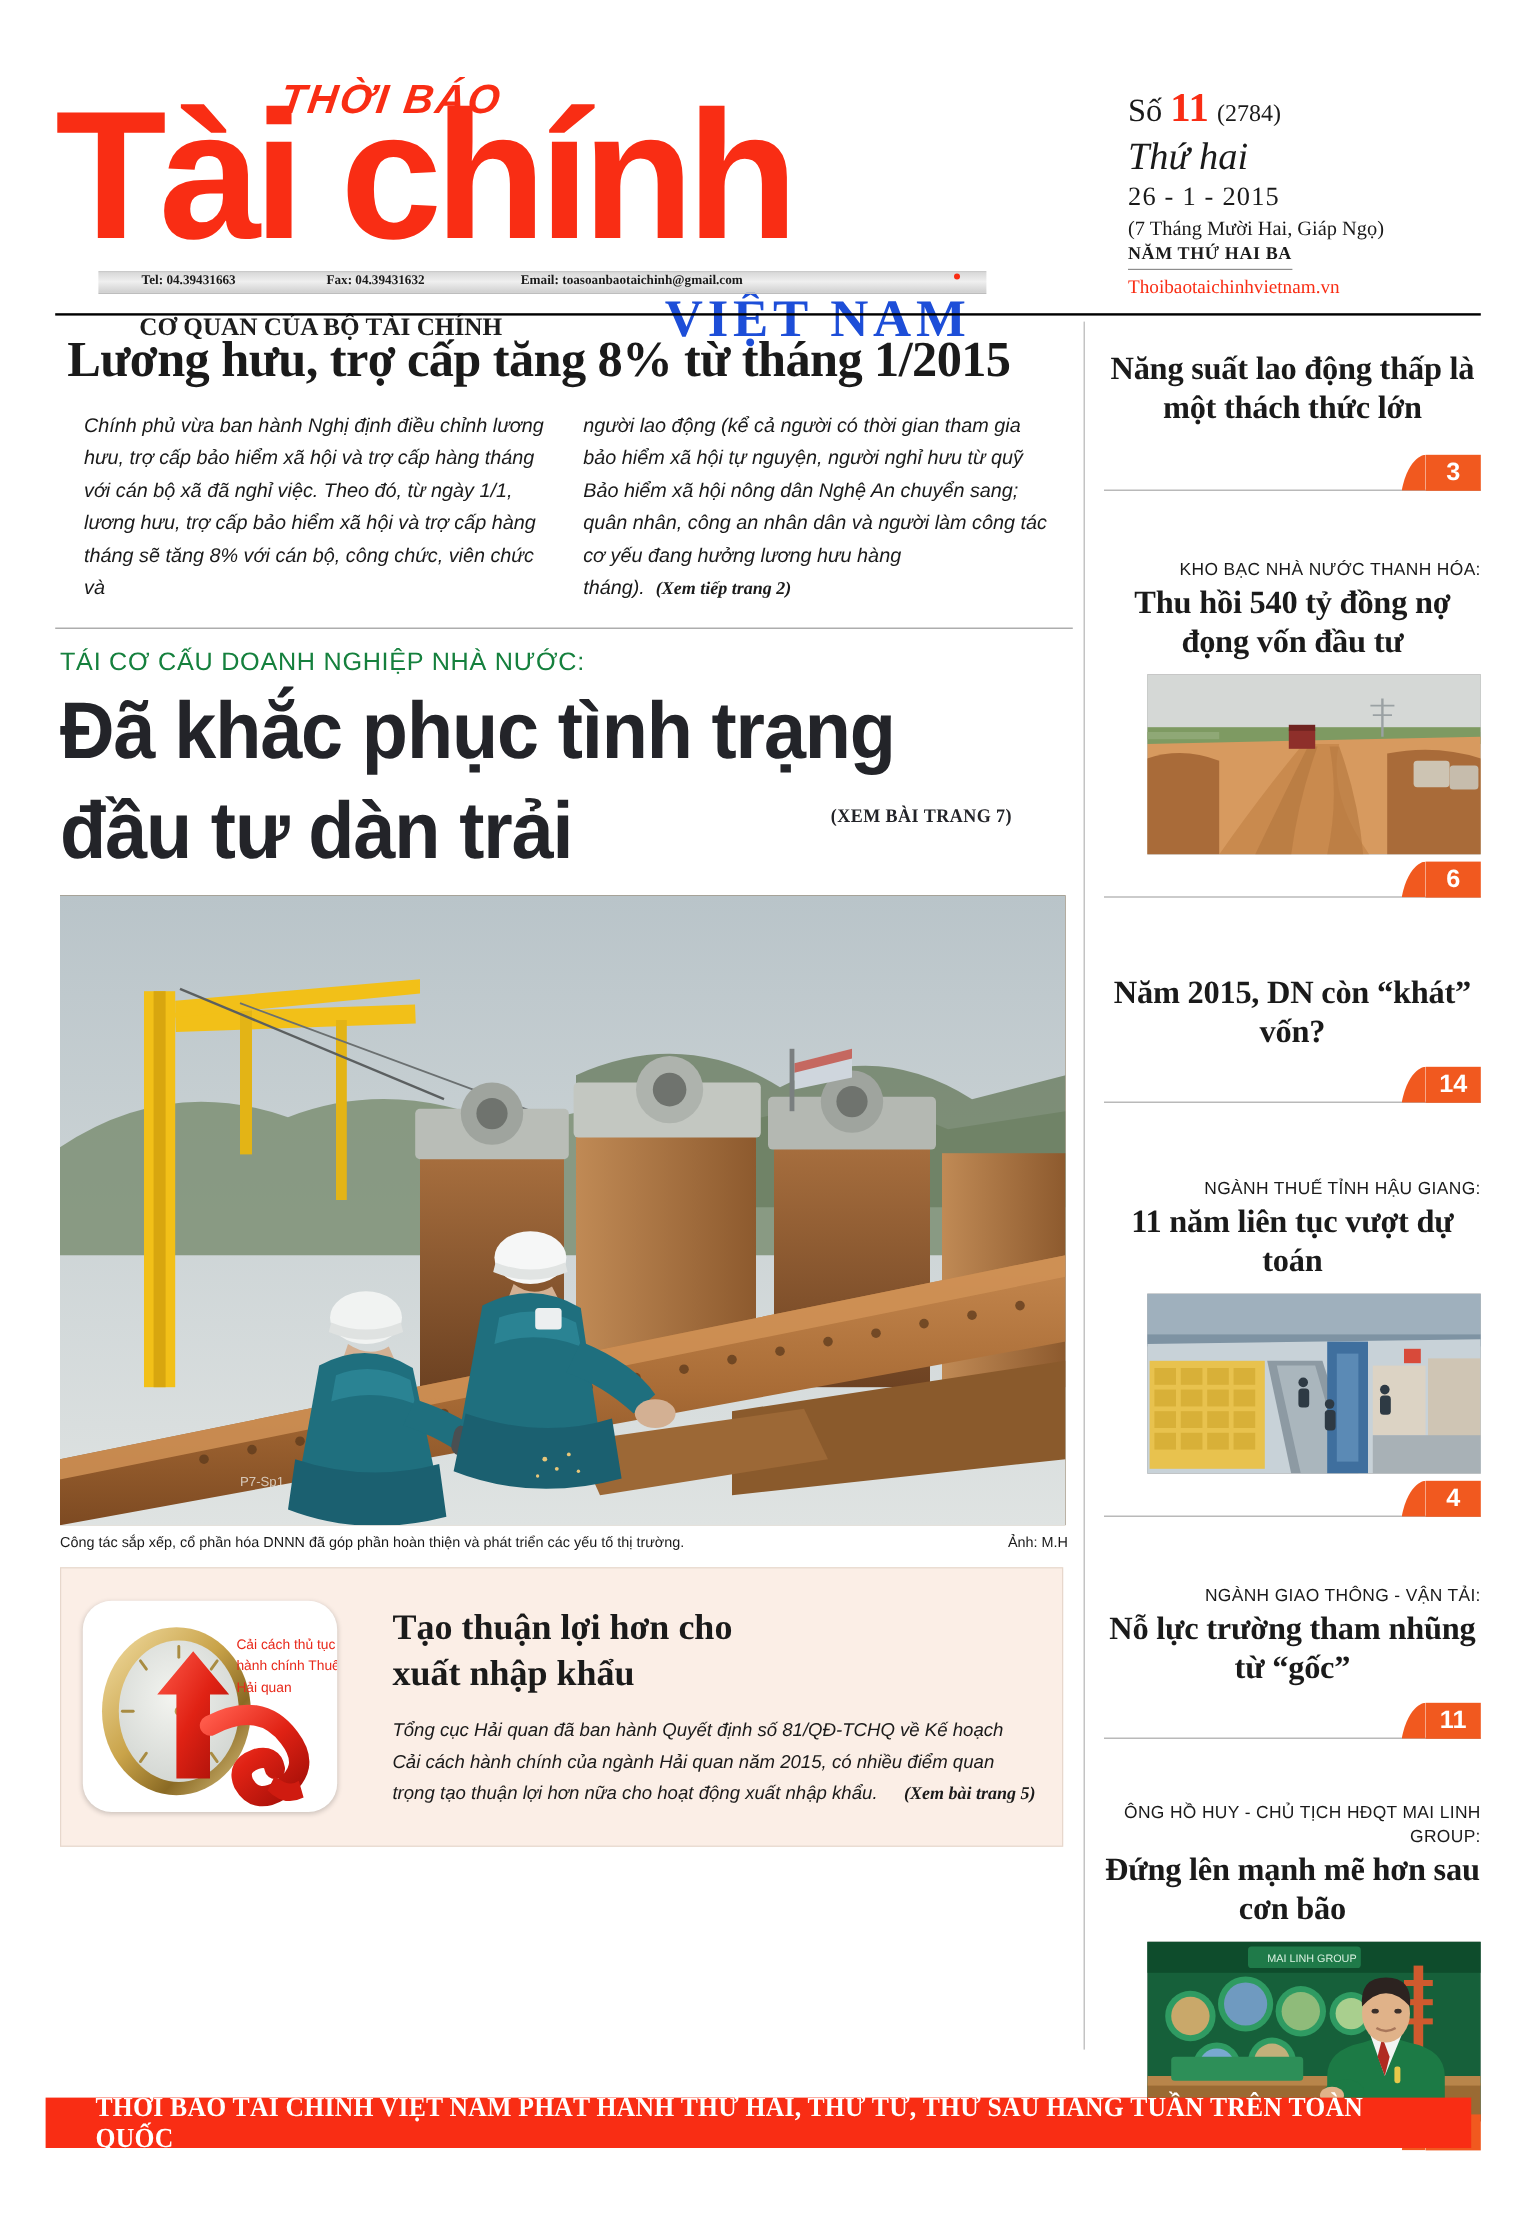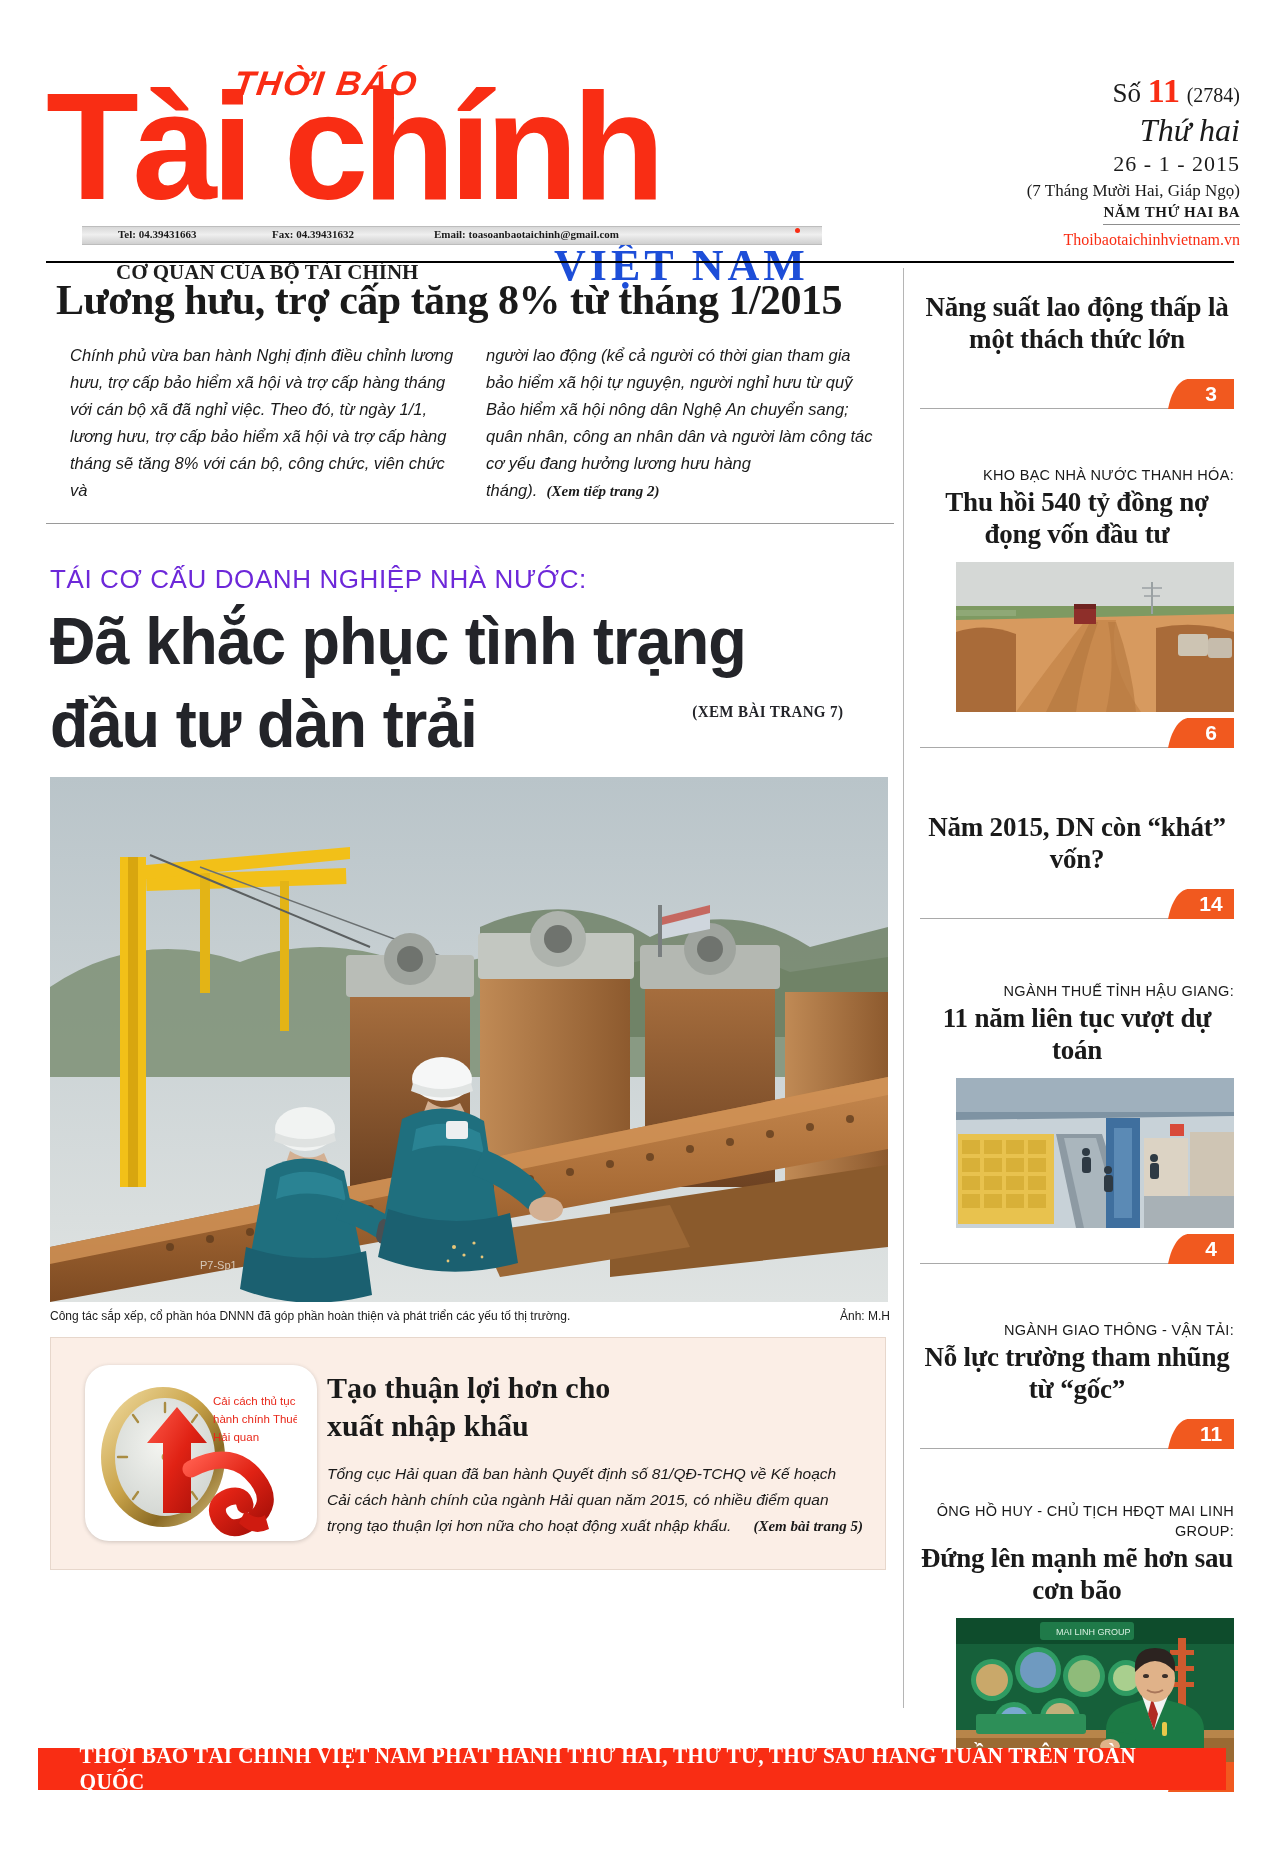--- a/index.html
+++ b/index.html
@@ -14,7 +14,7 @@
   .logo-vietnam{position:absolute;left:508px;top:188px;font-family:"Liberation Serif",serif;font-weight:bold;font-size:44px;letter-spacing:4px;color:#1d4ed8;}
   .logo-sub{position:absolute;left:70px;top:208px;font-family:"Liberation Serif",serif;font-weight:bold;font-size:21px;letter-spacing:0px;color:#1d1d1d;}
 
-  .date-block{position:absolute;right:40px;top:72px;width:300px;text-align:right;}
+  .date-block{position:absolute;right:40px;top:72px;width:300px;text-align:left;}
   .d-issue{font-size:27px;letter-spacing:0px;}
   .d-issue .num{color:#f92d14;font-weight:bold;font-size:34px;}
   .d-issue .paren{font-size:20px;}

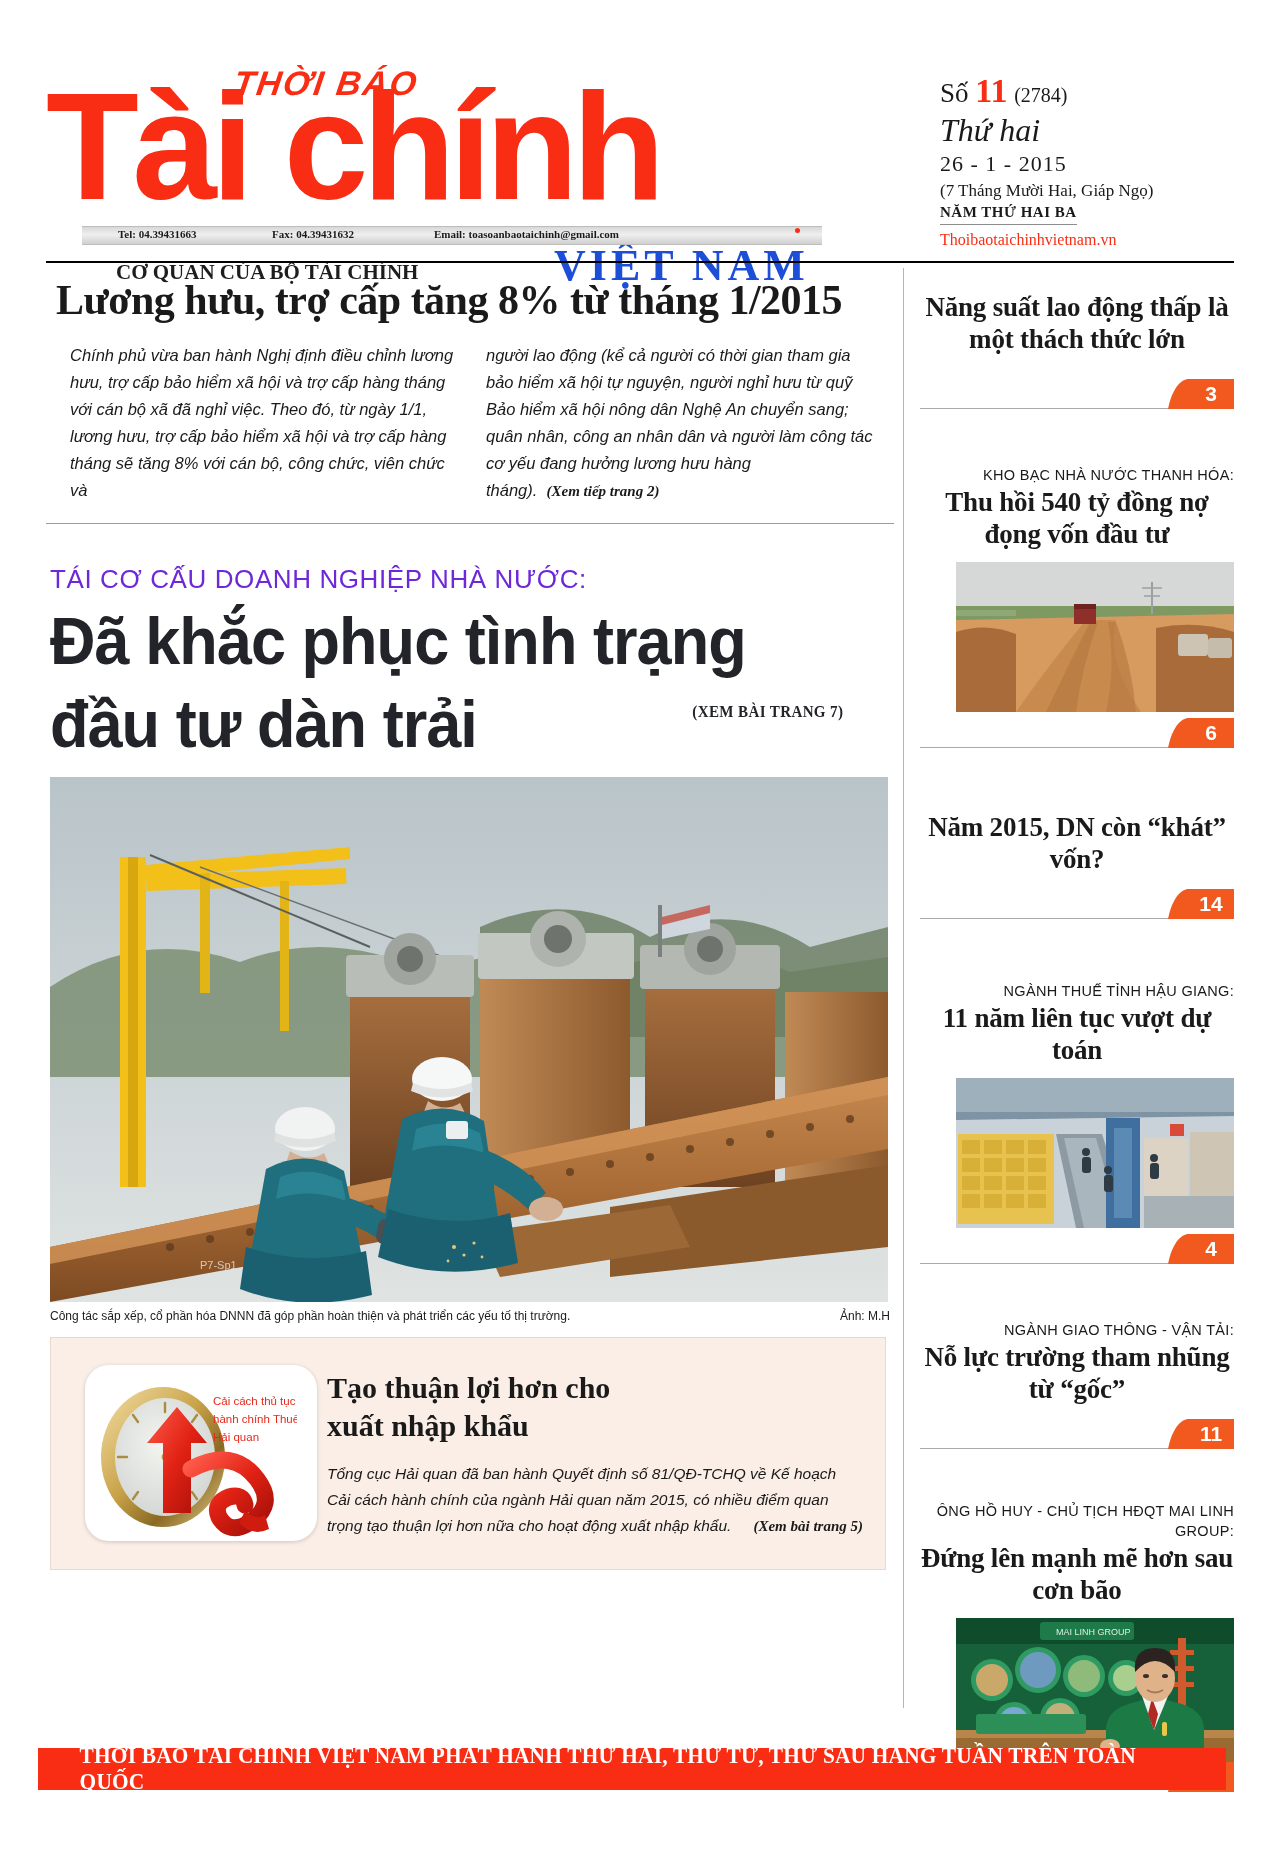--- a/index.html
+++ b/index.html
@@ -46,7 +46,7 @@
   .rule-thin{height:1px;background:#9a9a9a;margin:18px 0 0 0;}
 
   
-  .kicker{font-family:"Liberation Sans",sans-serif;font-size:26px;letter-spacing:.6px;margin:40px 0 0 4px;color:#6d28d9;}
+  .kicker{font-family:"Liberation Sans",sans-serif;font-size:21px;letter-spacing:.6px;margin:16px 0 0 4px;color:#15803d;}
   .main-head{font-family:"Liberation Sans",sans-serif;font-weight:bold;font-size:67px;line-height:71px;letter-spacing:-1px;margin:10px 0 0 4px;color:#232429;
     transform:scaleX(.94);transform-origin:left;}
   .main-head .line2wrap{display:flex;align-items:flex-end;justify-content:space-between;}

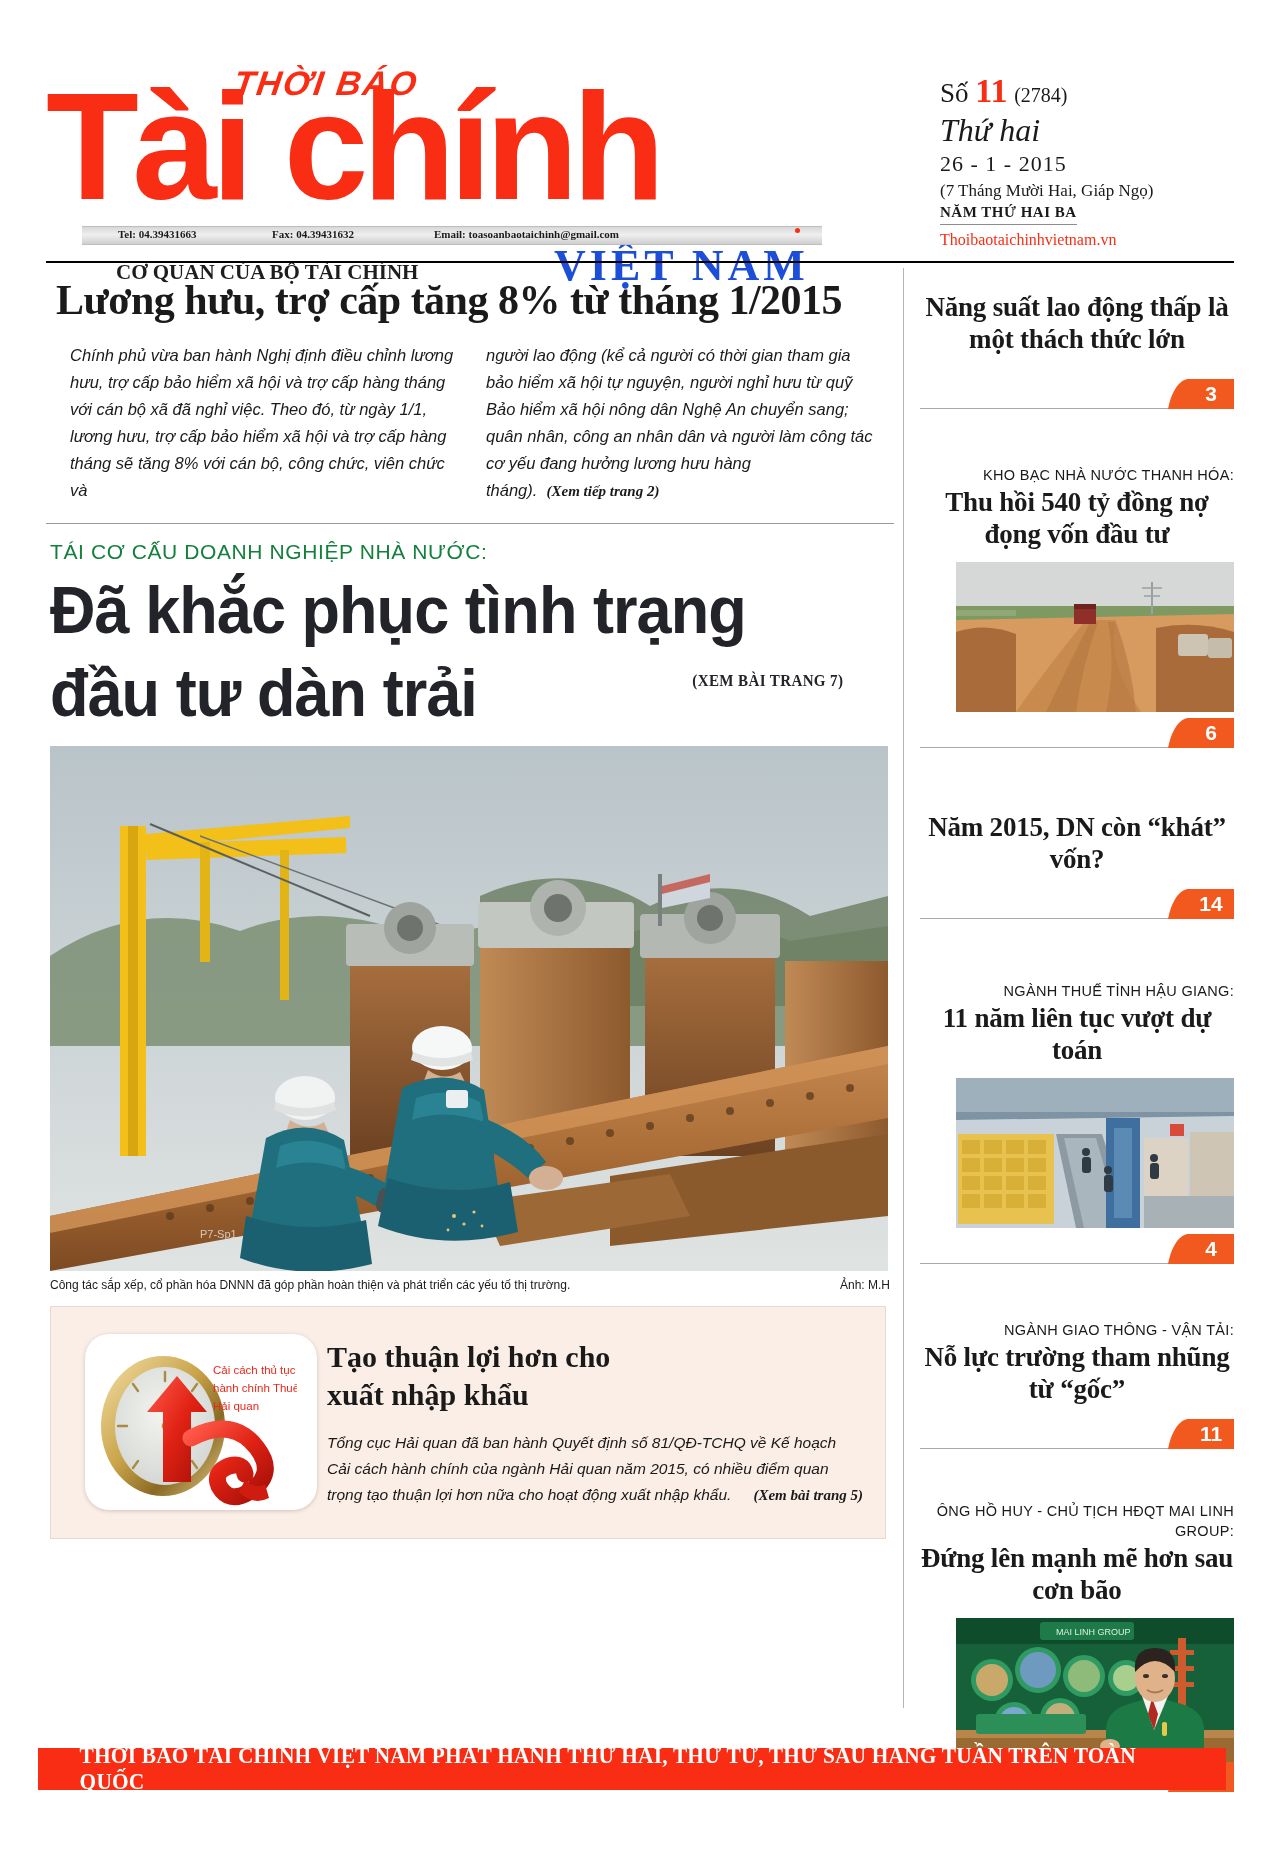--- a/index.html
+++ b/index.html
@@ -59,7 +59,7 @@
   
   .promo{position:relative;margin:14px 0 0 4px;width:836px;height:233px;background:#fbeee6;border:1px solid #e7d7cc;display:flex;align-items:center;box-sizing:border-box;}
   .promo-img{width:236px;height:190px;margin-left:18px;flex:none;position:relative;}
-  .promo-card{position:absolute;left:16px;top:6px;width:232px;height:176px;background:#fff;border-radius:24px;box-shadow:0 1px 4px rgba(0,0,0,.18);overflow:hidden;}
+  .promo-card{position:absolute;left:0;top:6px;width:212px;height:176px;background:#fff;border-radius:24px;box-shadow:0 1px 4px rgba(0,0,0,.18);overflow:hidden;text-align:right;}
   .promo-text{margin-left:22px;flex:1;padding-right:22px;}
   .promo-title{font-family:"Liberation Serif",serif;font-weight:bold;font-size:30px;line-height:38px;}
   .promo-body{font-family:"Liberation Sans",sans-serif;font-style:italic;font-size:15.5px;line-height:26px;margin-top:16px;}

